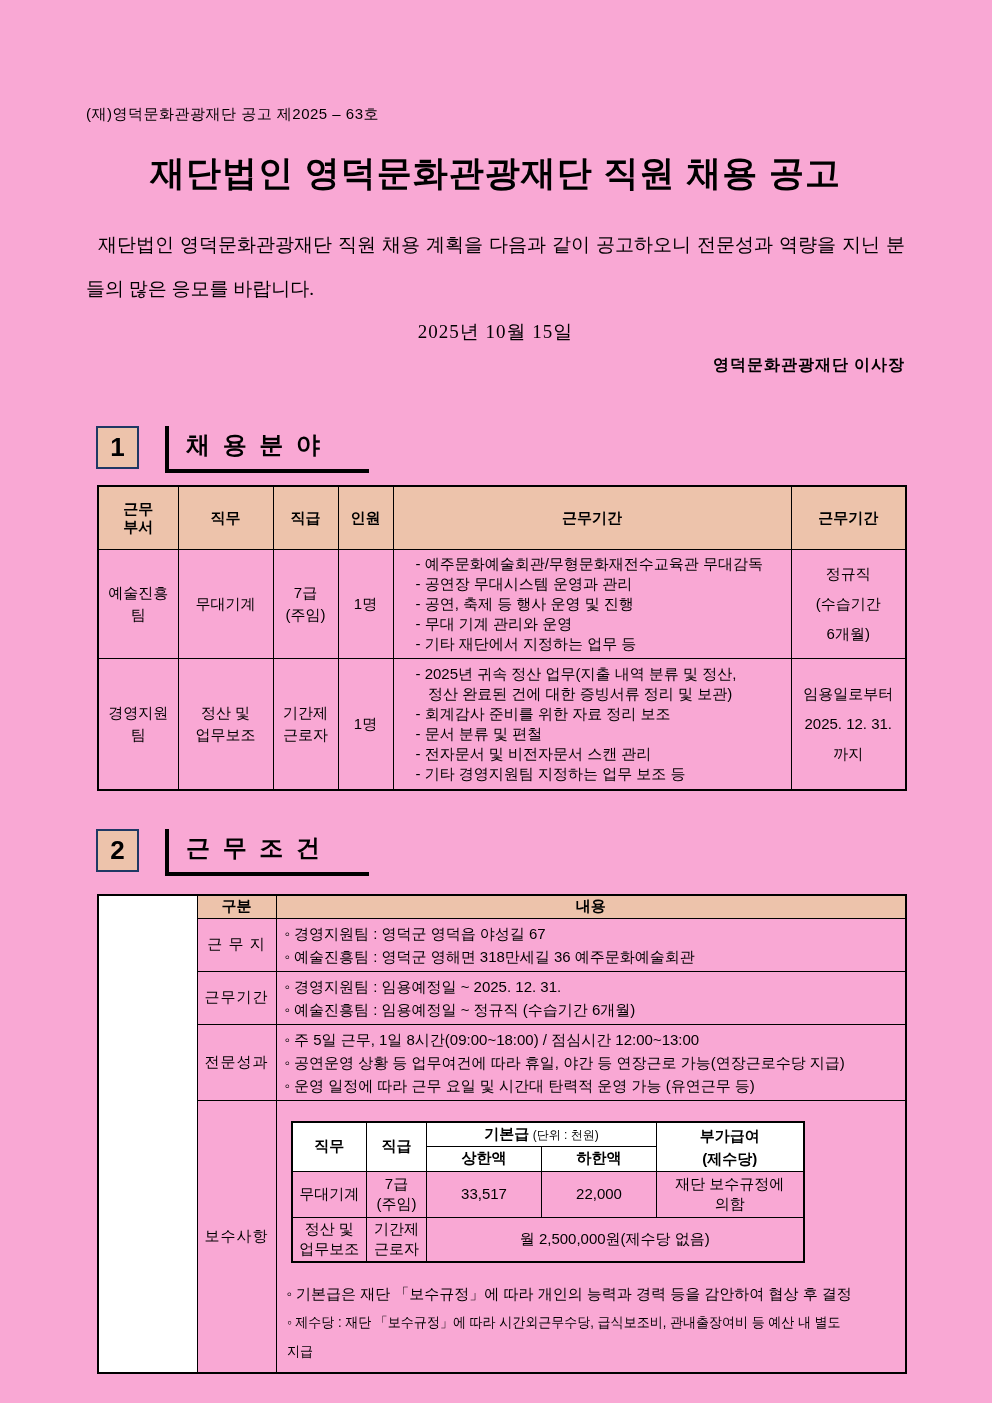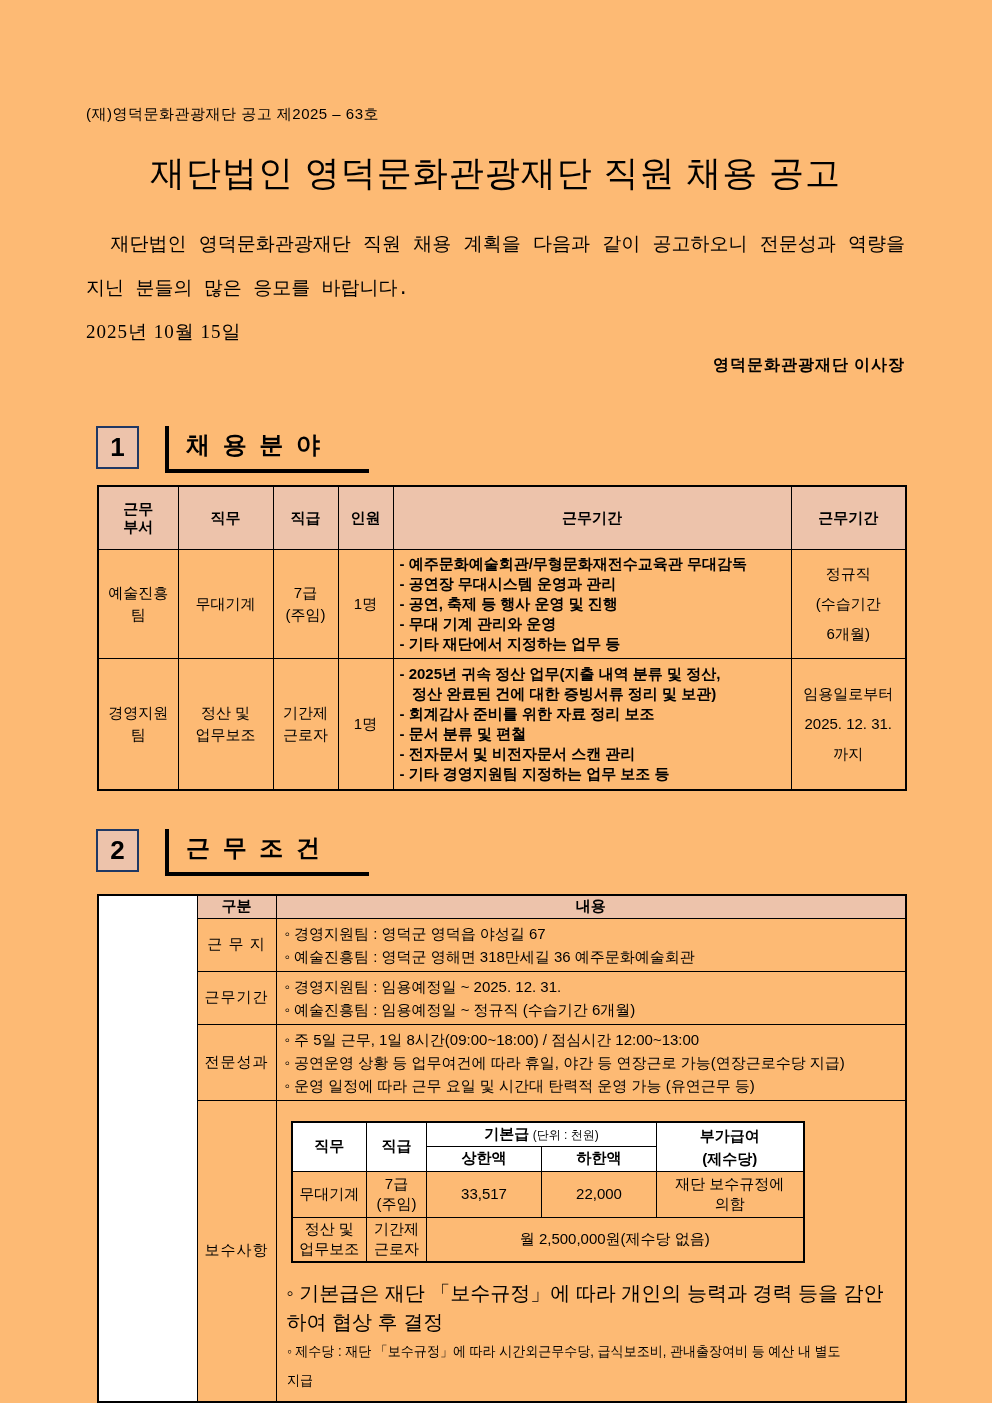--- a/index.html
+++ b/index.html
@@ -5,7 +5,7 @@
   * { box-sizing: border-box; }
   html, body { margin: 0; padding: 0; background: #fff; }
   .page {
-    width: 992px; height: 1403px; background: #fdba74; color: #000;
+    width: 992px; height: 1403px; background: #f9a8d4; color: #000;
     font-family: "Liberation Sans", sans-serif;
     padding: 105px 87px 0 86px; overflow: hidden; position: relative;
   }

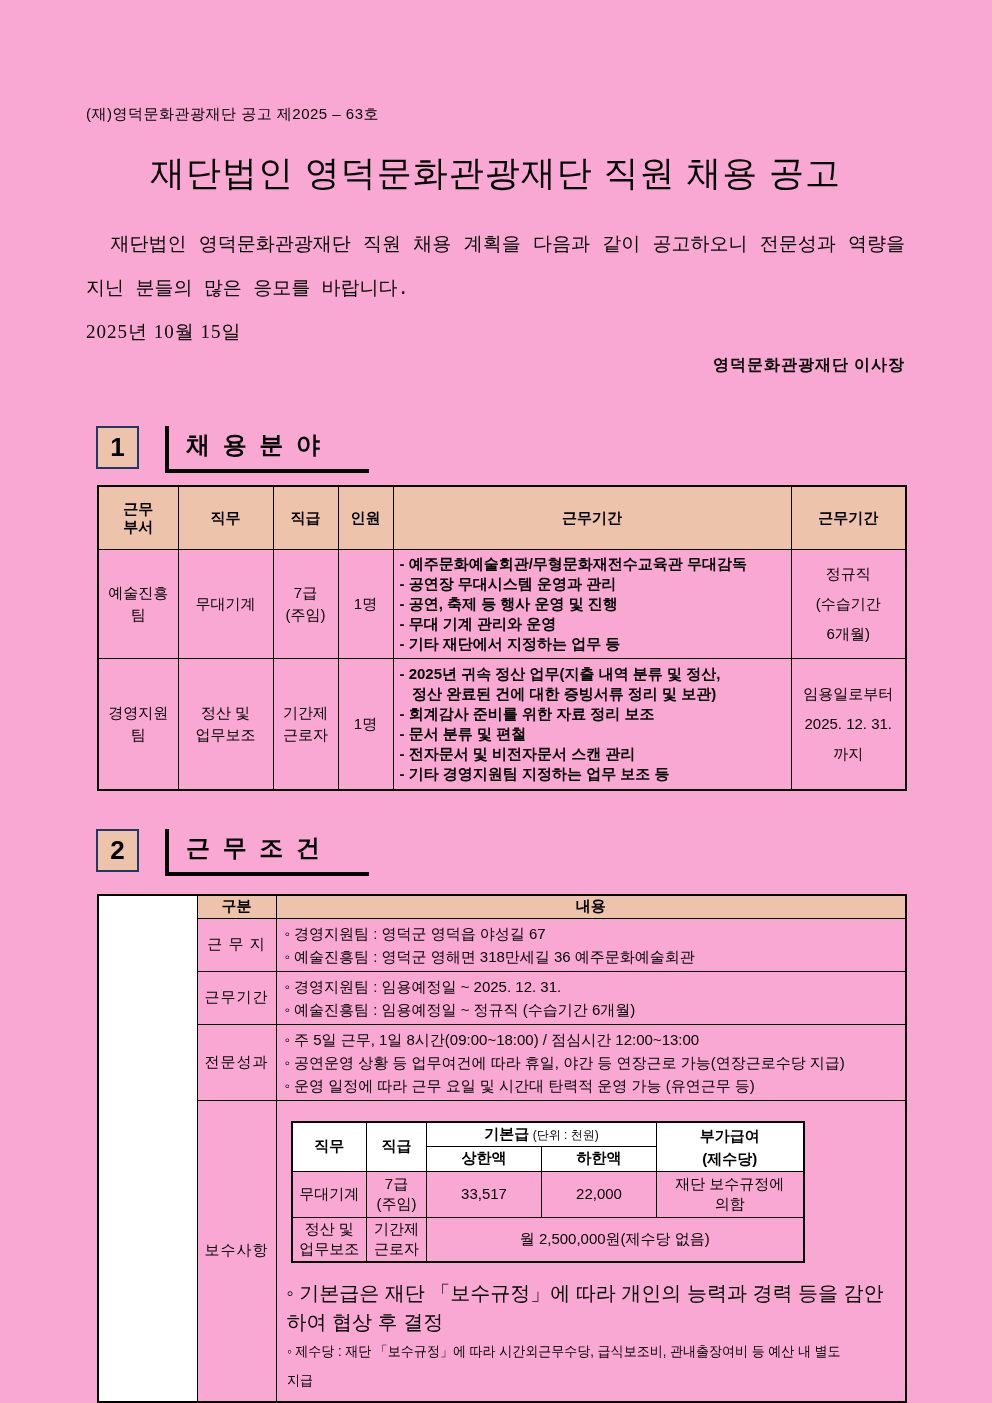--- a/index.html
+++ b/index.html
@@ -12,7 +12,7 @@
   .notice-no { font-size: 15px; line-height: 18px; letter-spacing: 0.5px; }
   .doc-title {
     margin-top: 28px; text-align: center;
-    font-size: 35px; font-weight: 400; letter-spacing: 1px; line-height: 44px;
+    font-size: 35px; font-weight: 700; letter-spacing: 1px; line-height: 44px;
   }
   .intro {
     margin-top: 28px; font-family: Liberation Mono, monospace;

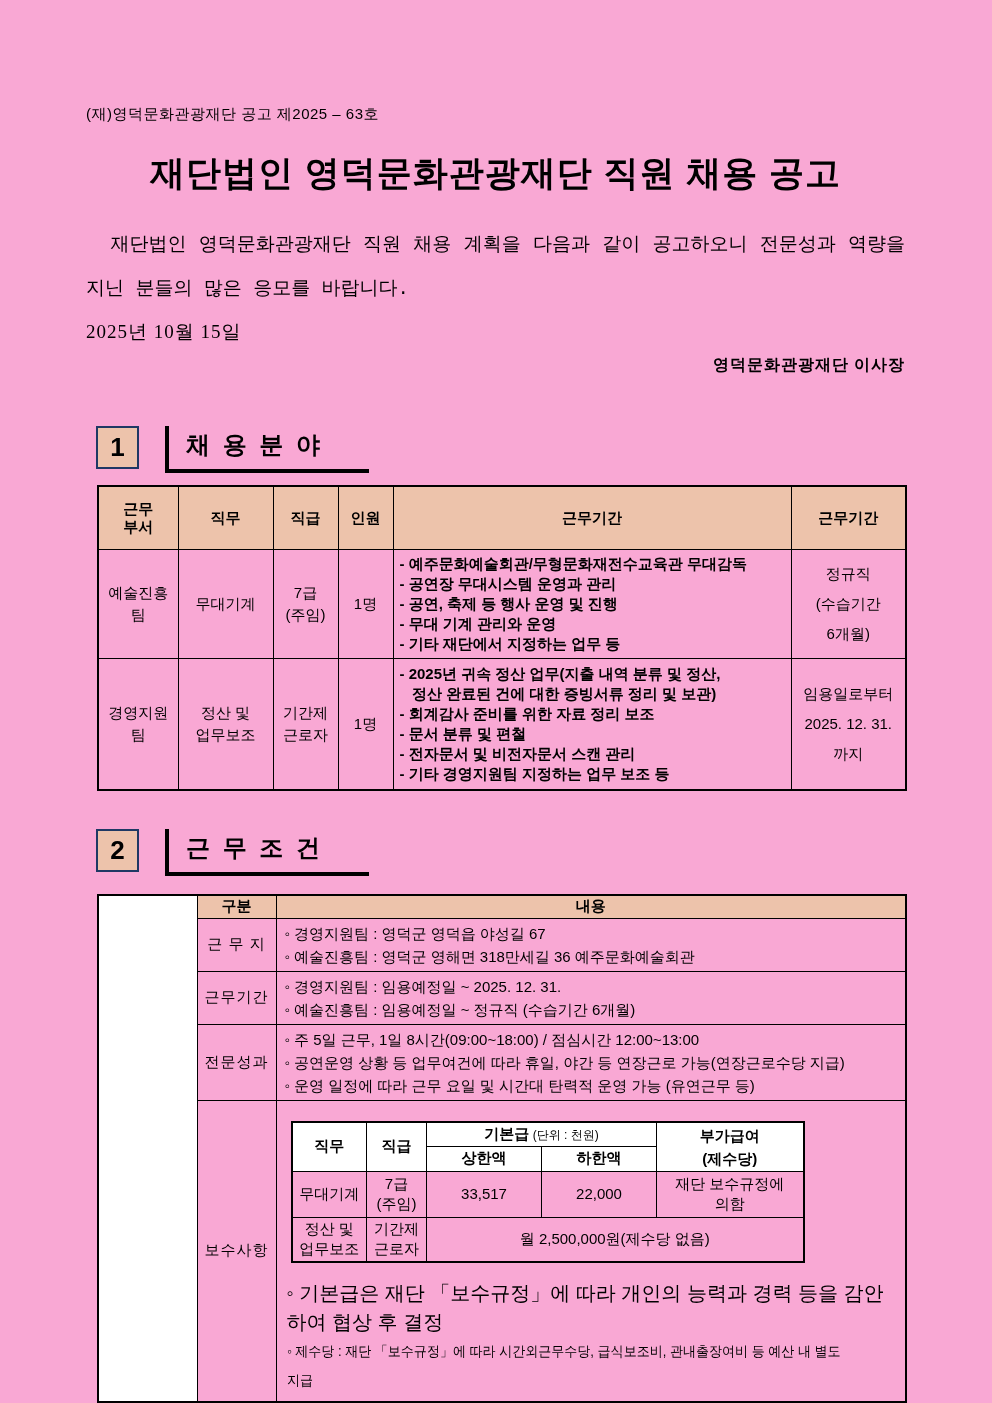--- a/index.html
+++ b/index.html
@@ -15,7 +15,7 @@
     font-size: 35px; font-weight: 700; letter-spacing: 1px; line-height: 44px;
   }
   .intro {
-    margin-top: 28px; font-family: Liberation Mono, monospace;
+    margin-top: 28px; font-family: Liberation Serif, serif;
     font-size: 19px; line-height: 44px; text-align: justify;
     white-space: pre-wrap;
   }

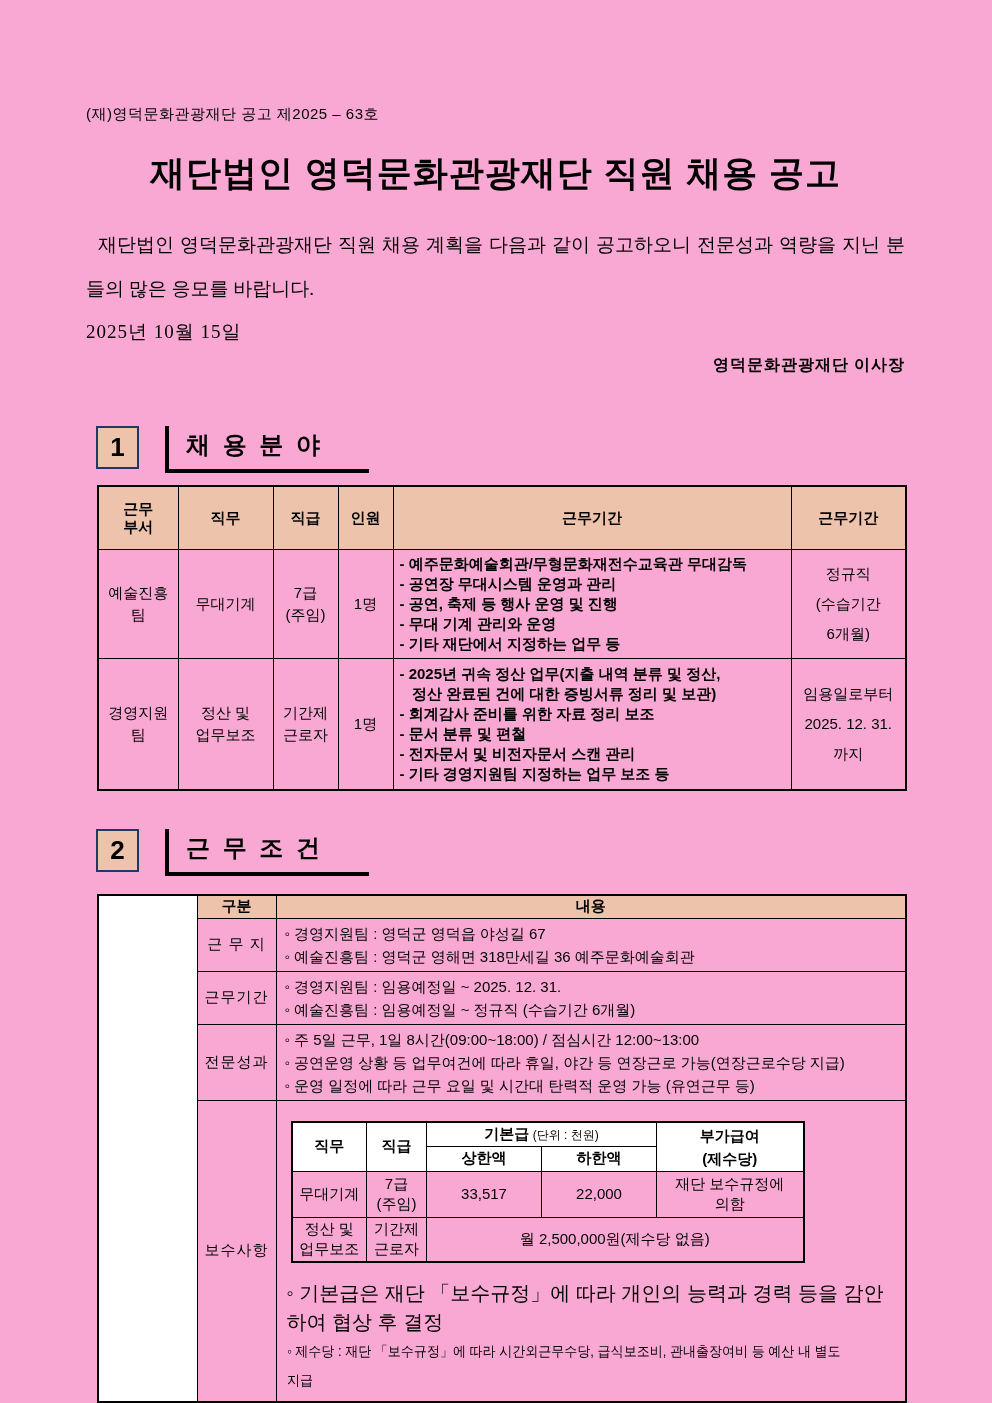--- a/index.html
+++ b/index.html
@@ -20,7 +20,7 @@
     white-space: pre-wrap;
   }
   .doc-date {
-    margin-top: 8px; text-align: left; font-family: "Liberation Serif", serif;
+    margin-top: 8px; text-align: center; font-family: "Liberation Serif", serif;
     font-size: 19px; letter-spacing: 1px;
   }
   .doc-signer {

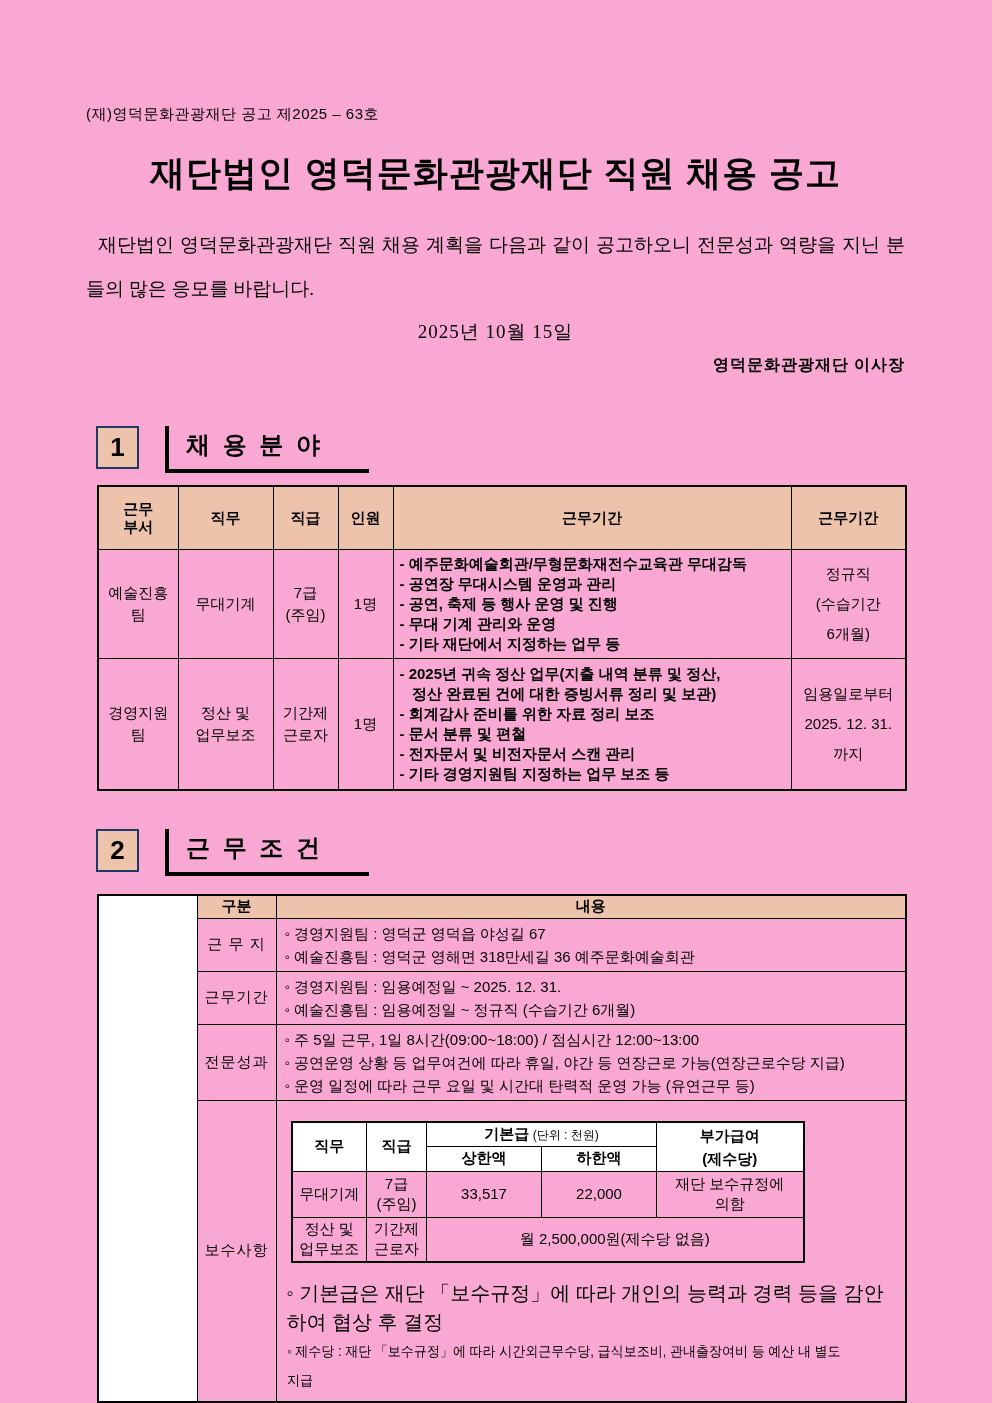--- a/index.html
+++ b/index.html
@@ -49,7 +49,7 @@
   .tbl-recruit th { background: #EDC3AB; font-weight: 700; white-space: pre-line; line-height: 18px; }
   .tbl-recruit .hdr-row { height: 63px; }
   .cell-center { text-align: center; white-space: pre-line; line-height: 22px; }
-  .duties { text-align: left; vertical-align: middle; padding: 4px 6px; font-weight: bold; }
+  .duties { text-align: left; vertical-align: middle; padding: 4px 22px; }
   .duty-line { white-space: pre-wrap; line-height: 20px; }
   .row-1 { height: 105px; }
   .row-2 { height: 132px; }

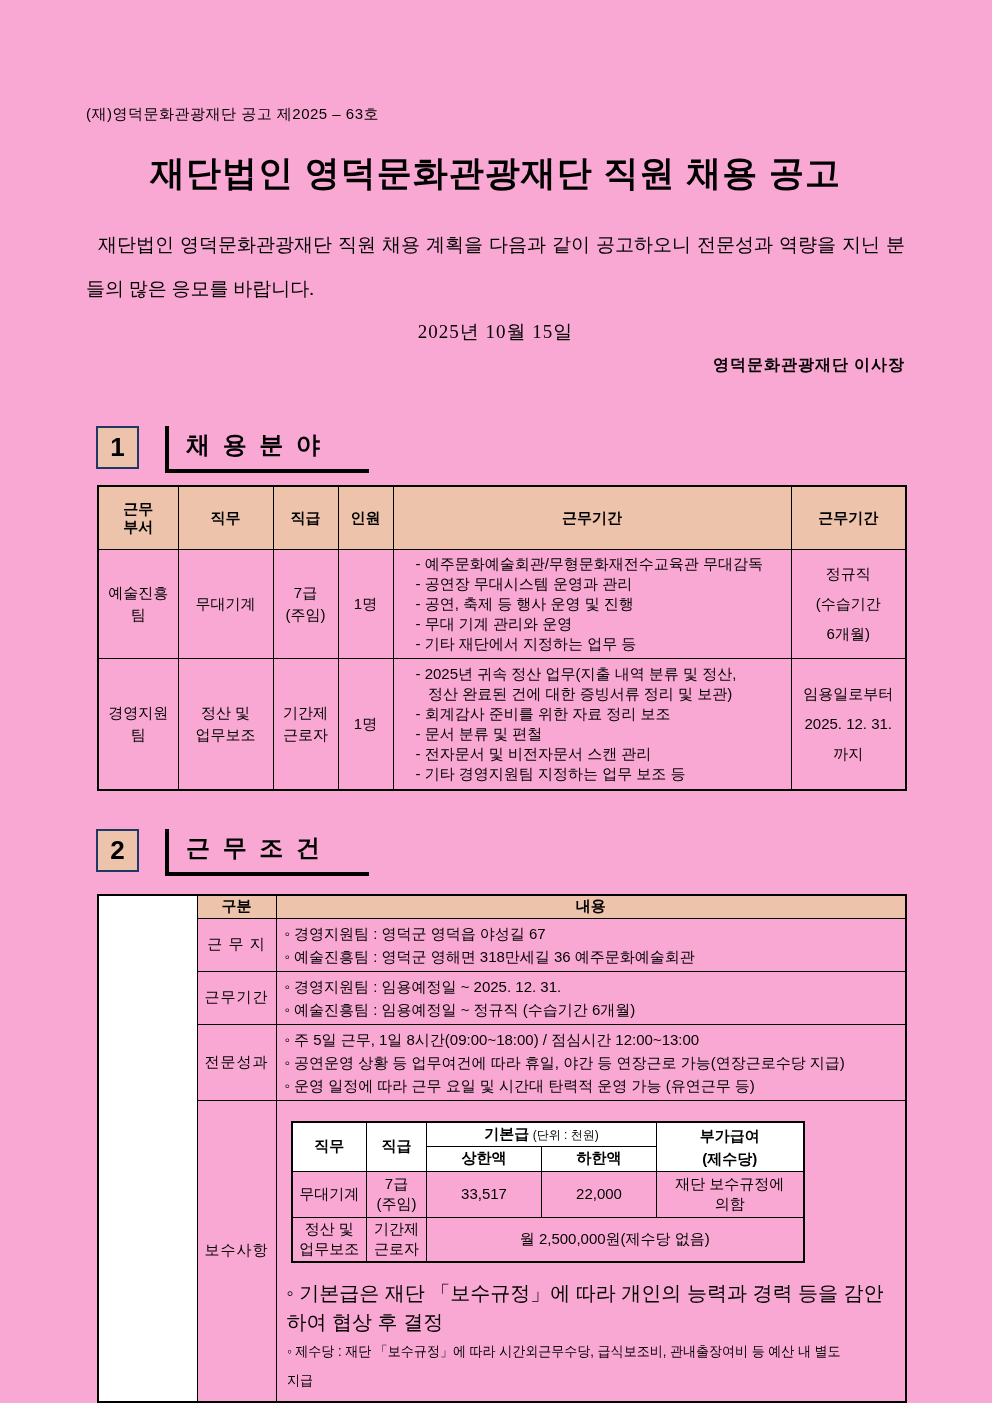--- a/index.html
+++ b/index.html
@@ -74,7 +74,7 @@
   .pay-r2 { height: 45px; }
   .pay-val { text-align: center; white-space: pre-line; line-height: 20px; }
   .pay-notes { margin-top: 16px; margin-left: 2px; }
-  .pay-note { white-space: pre-wrap; line-height: 29px; font-size: 20px; }
+  .pay-note { white-space: pre-wrap; line-height: 29px; font-size: 15px; }
   .pay-note.condensed {
     font-size: 14px; display: inline-block;
     transform: scaleX(0.93); transform-origin: left center;

